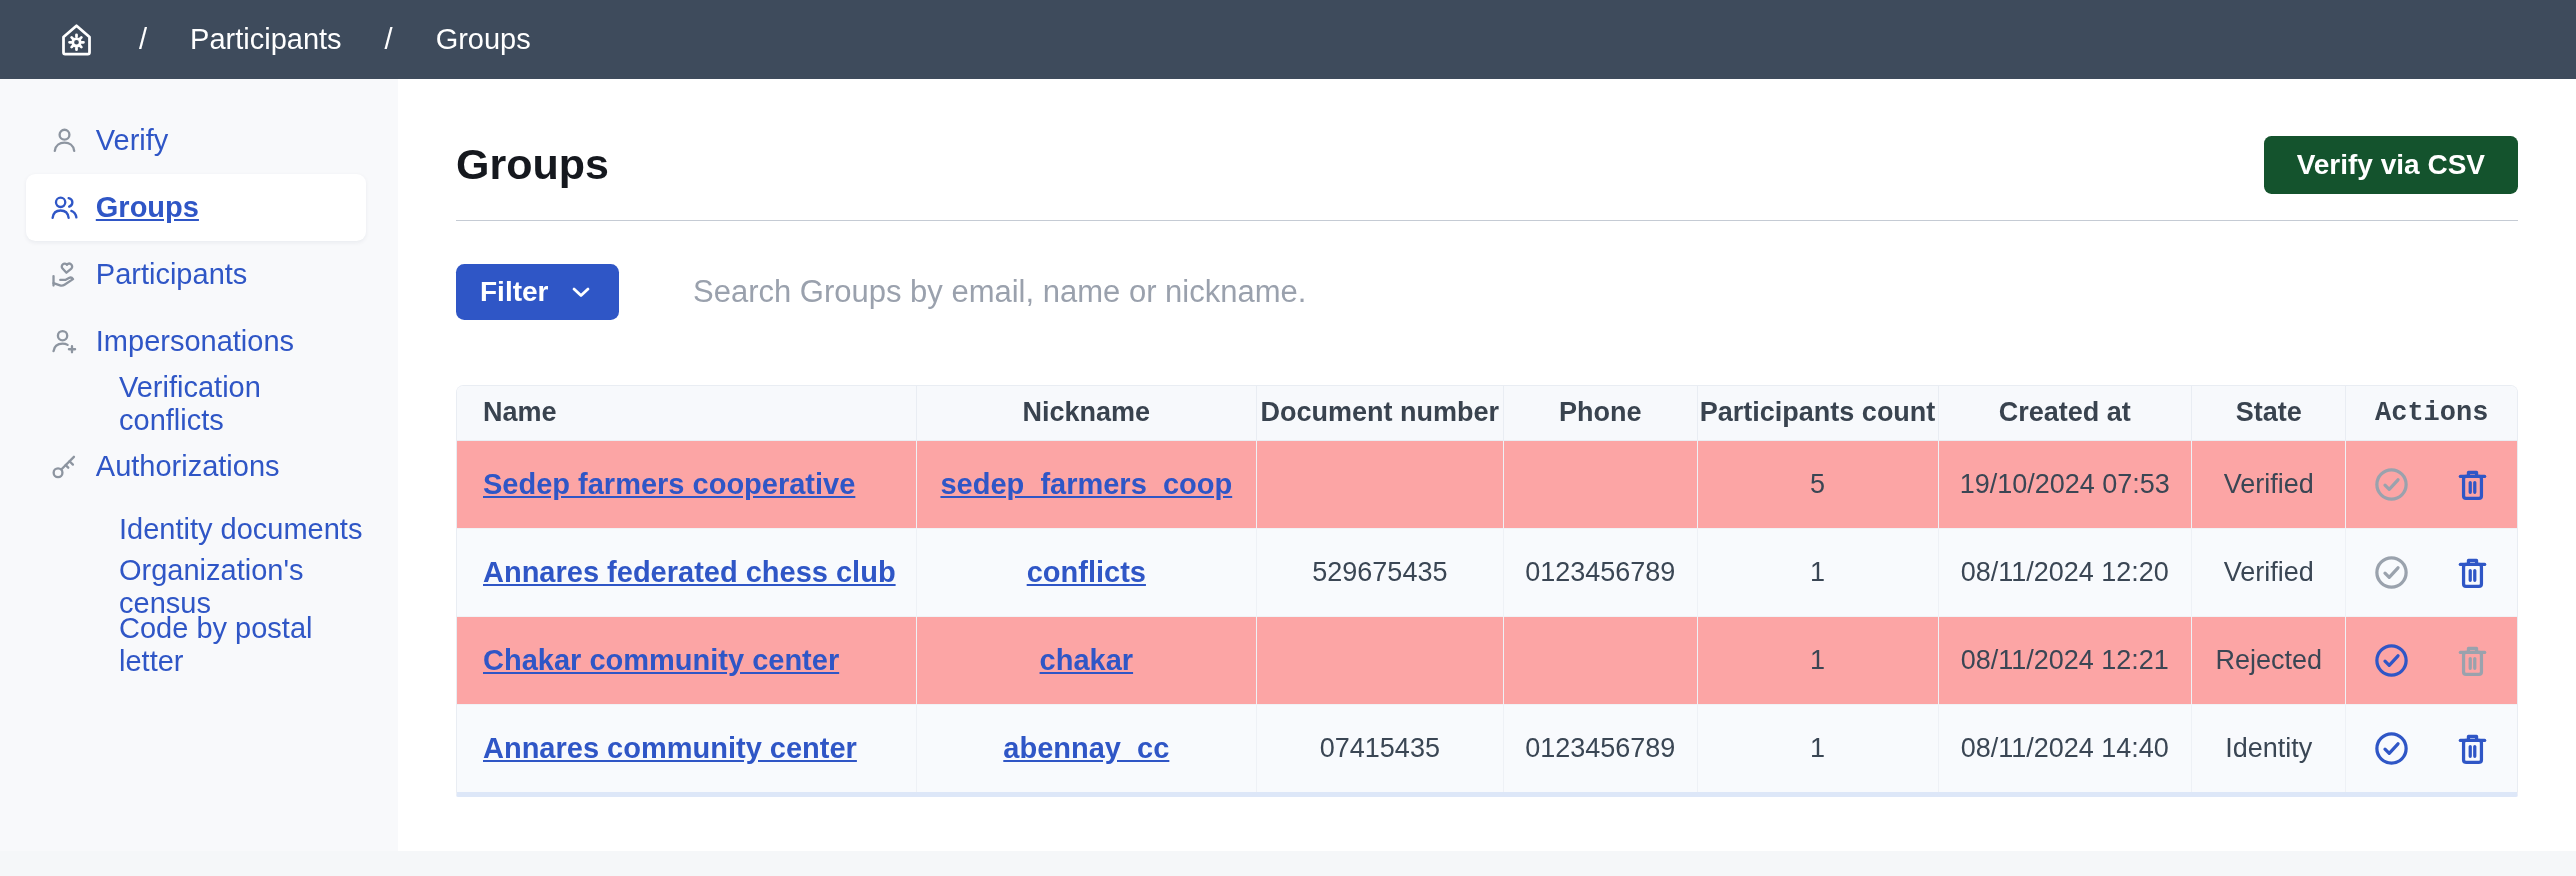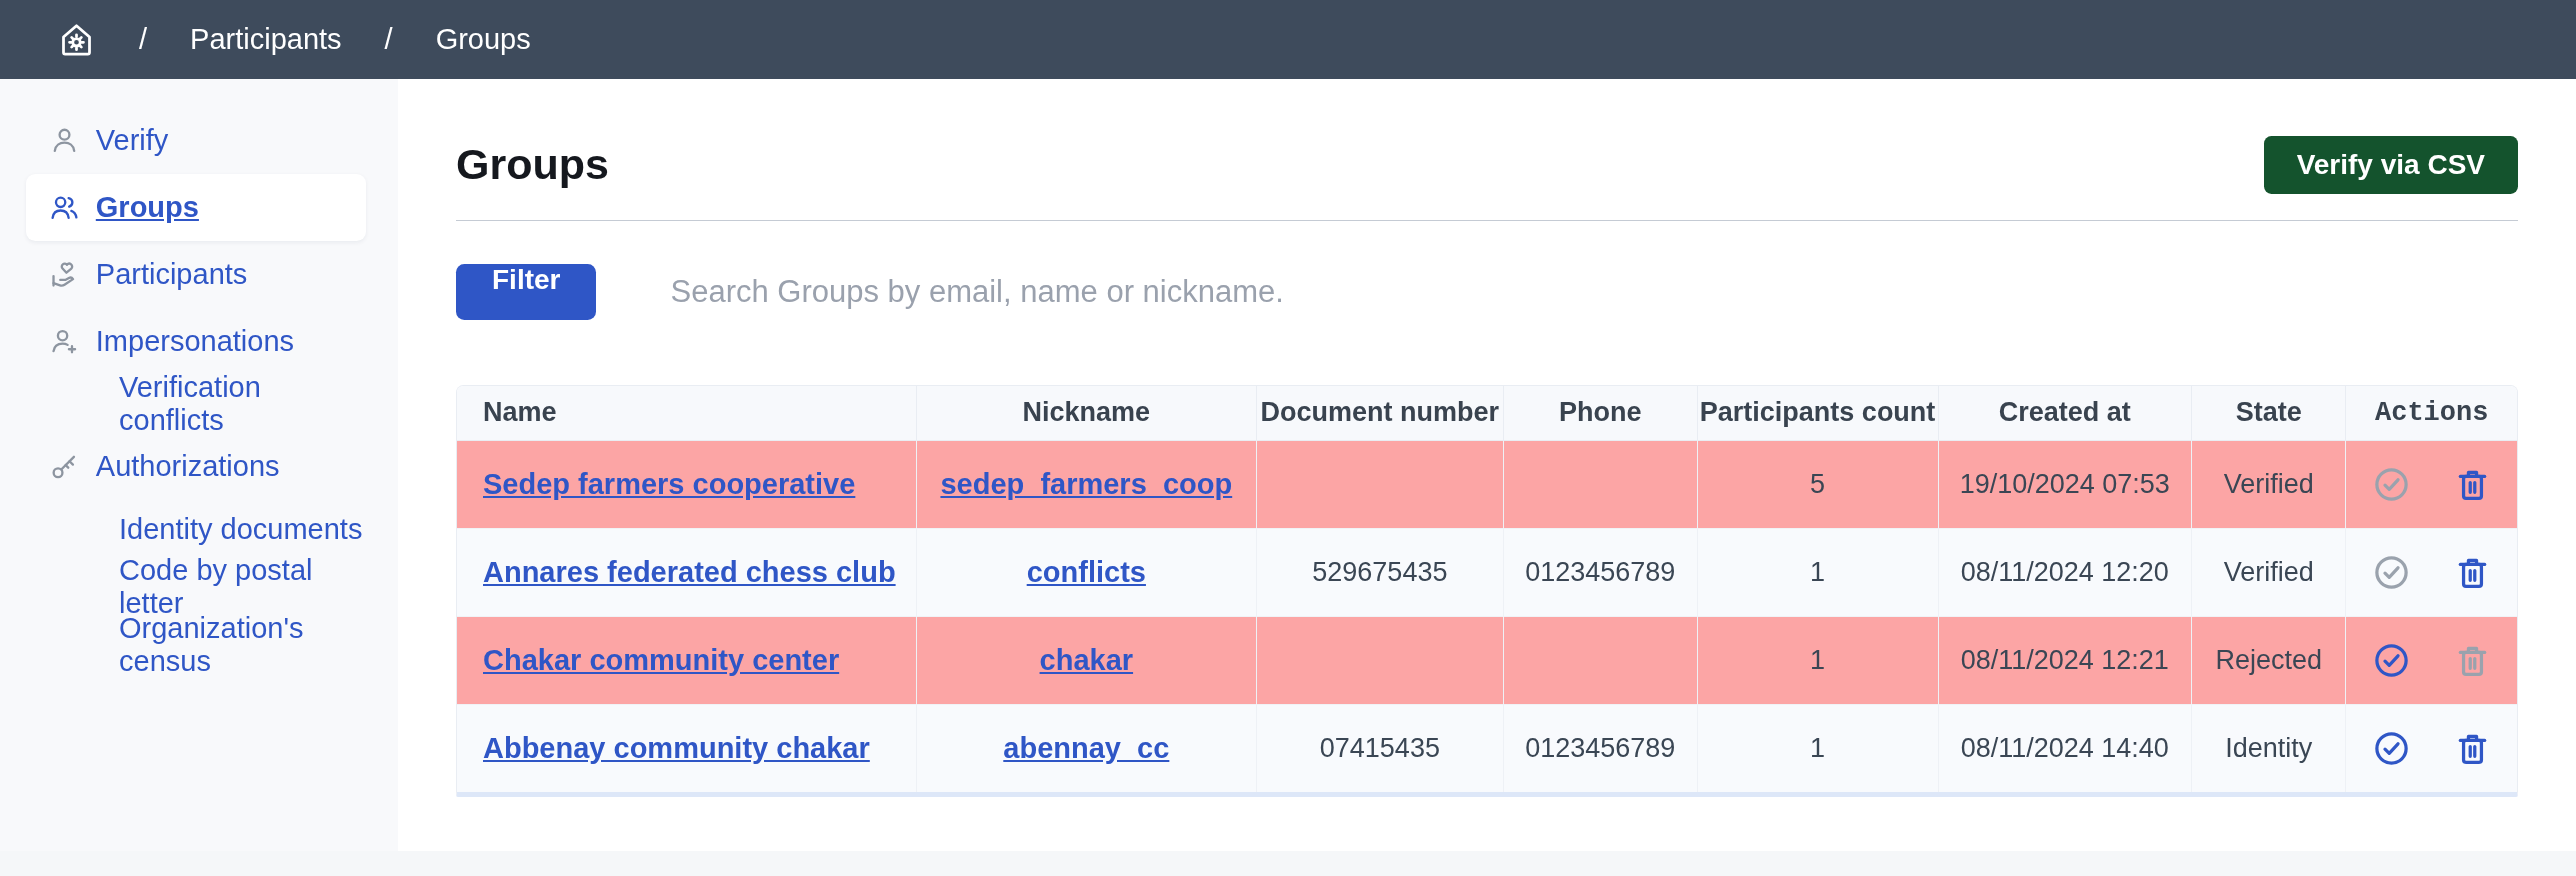--- a/index.html
+++ b/index.html
@@ -55,8 +55,8 @@
   .filter-row { margin-top:43px; display:flex; align-items:center; }
   .btn-filter {
     background:#2f56c6; color:#ffffff; font-size:28px; font-weight:700;
-    height:56px; padding:0 36px; border-radius:8.3px;
-    display:flex; align-items:center; gap:18.5px;flex-direction:column;
+    height:56px; padding:0 24px; border-radius:8.3px;
+    display:flex; align-items:center; gap:18.5px;
   }
   .chev { width:28px; height:28px; color:#ffffff; }
   .search-input {

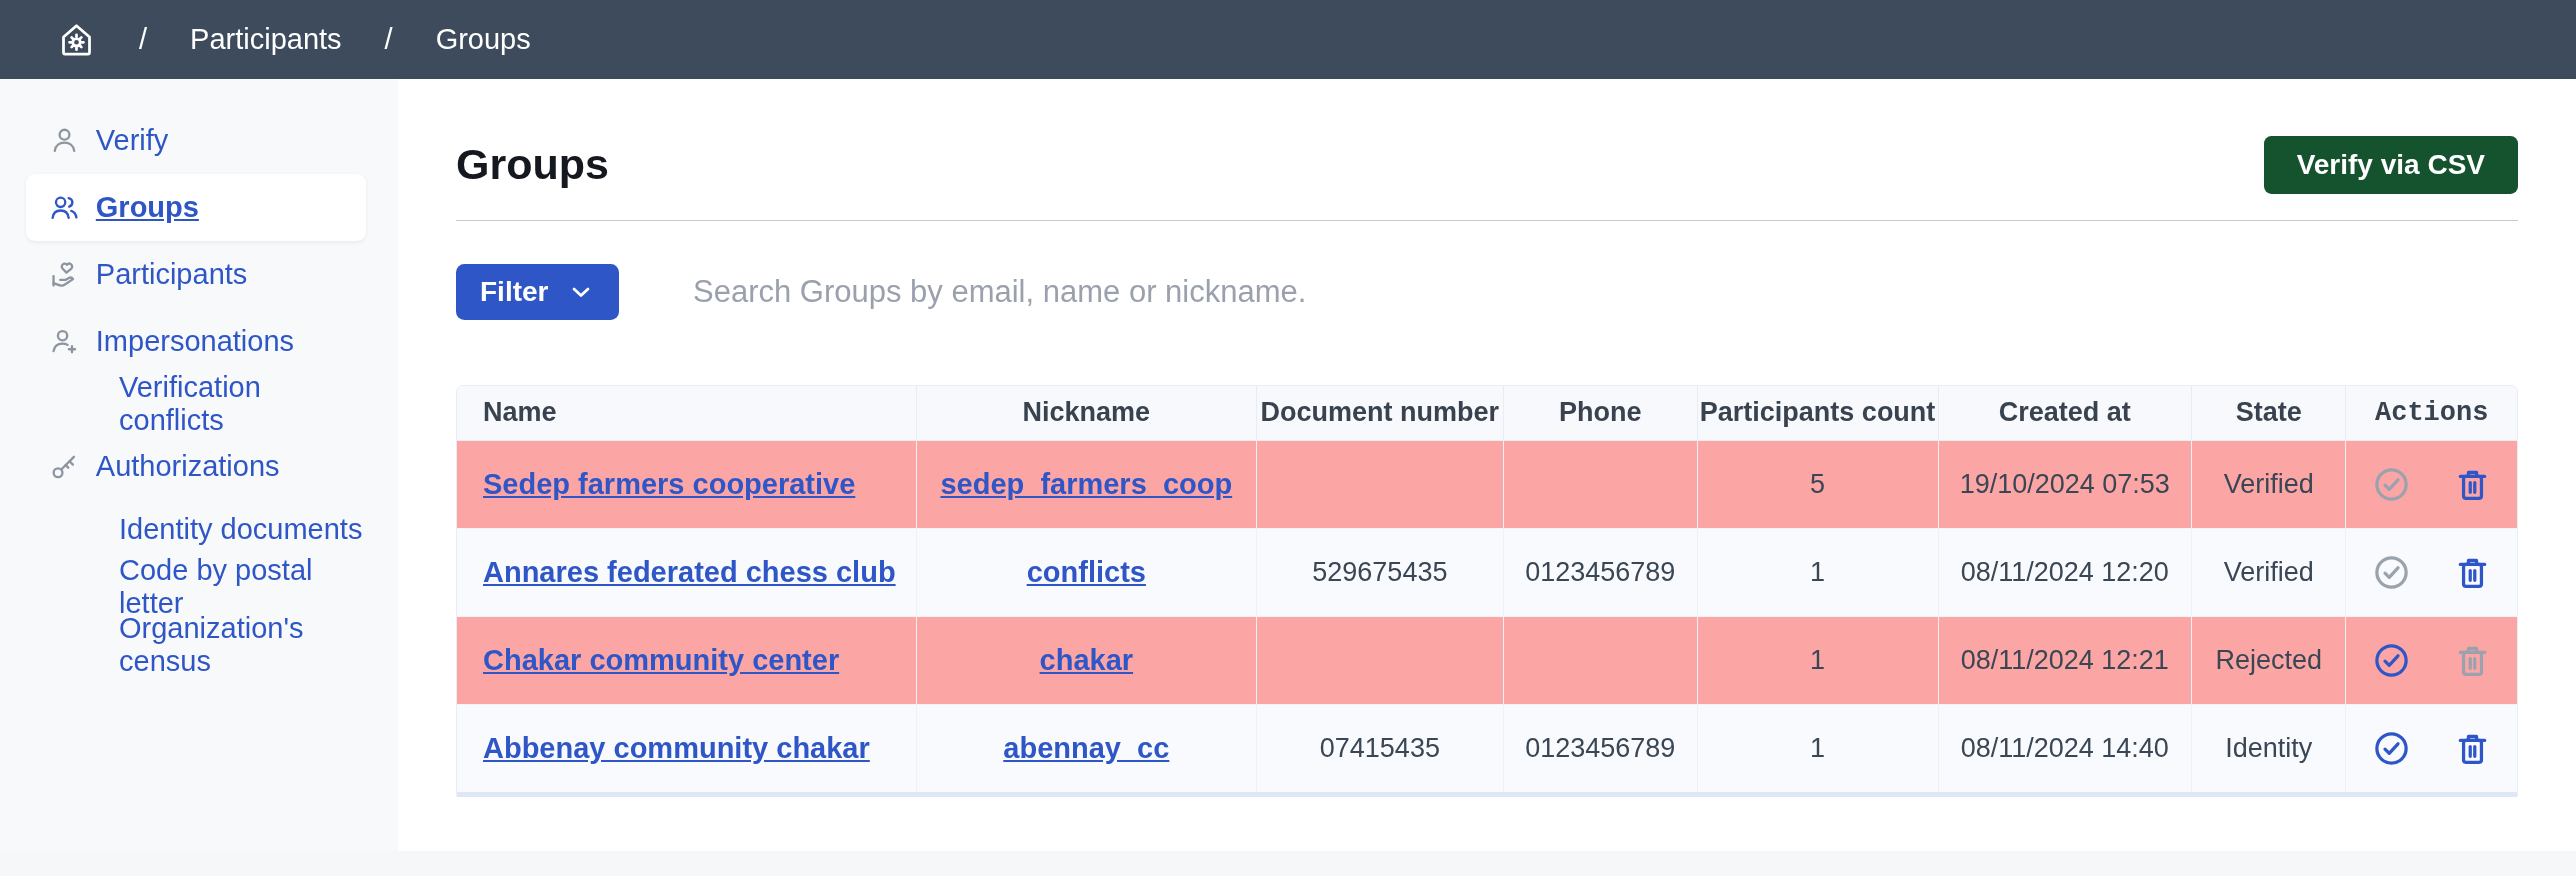--- a/index.html
+++ b/index.html
@@ -189,11 +189,11 @@
     </div>
 
     <div class="side-item sub">
+      <span class="s-label">Organization's census</span>
+    </div>
+
+    <div class="side-item sub">
       <span class="s-label">Code by postal letter</span>
-    </div>
-
-    <div class="side-item sub">
-      <span class="s-label">Organization's census</span>
     </div>
 
   </nav>

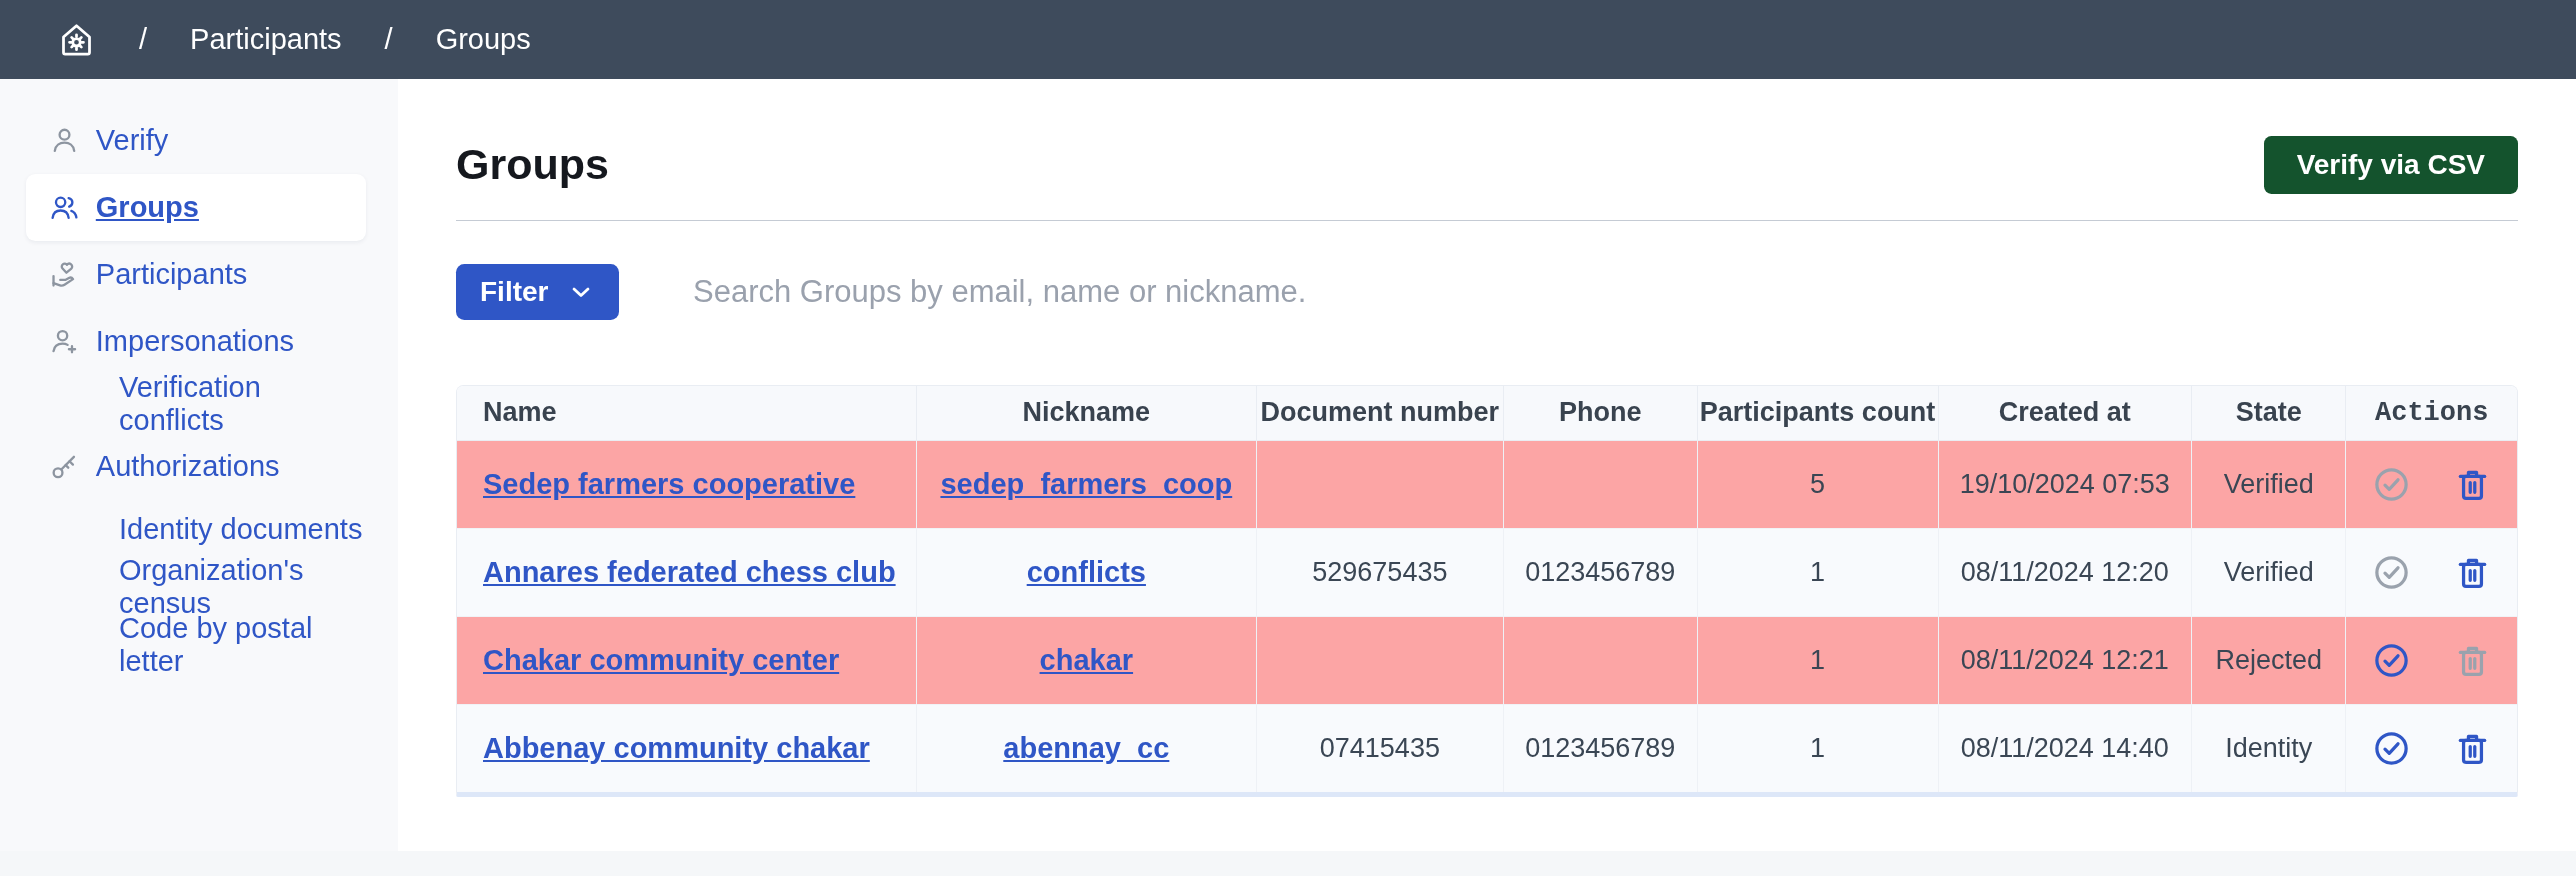--- a/index.html
+++ b/index.html
@@ -331,7 +331,7 @@
           </tr>
 
           <tr>
-            <td class="c-name"><a class="tlink">Abbenay community chakar</a></td>
+            <td class="c-name"><a class="tlink">Annares community center</a></td>
             <td><a class="tlink">abennay_cc</a></td>
             <td>07415435</td>
             <td>0123456789</td>

